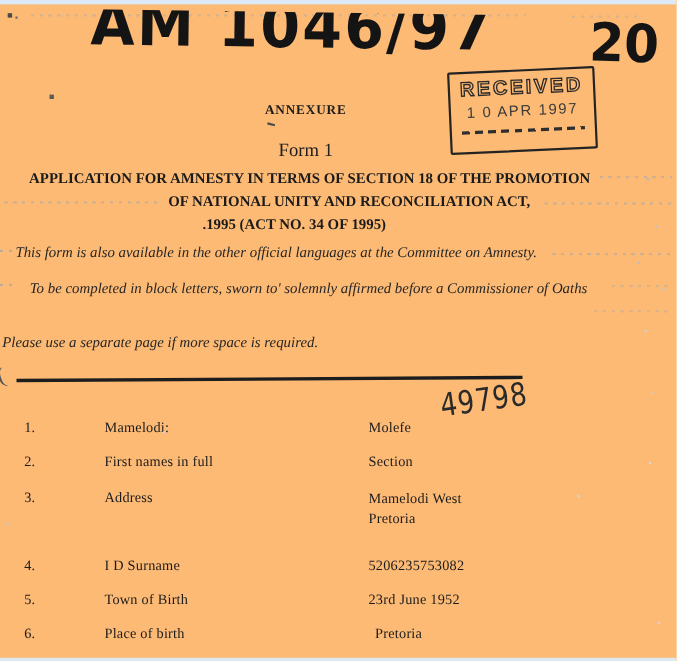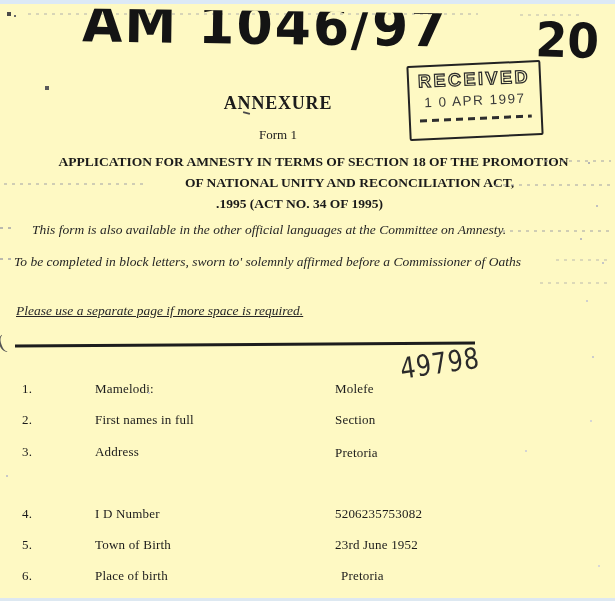--- a/index.html
+++ b/index.html
@@ -10,7 +10,7 @@
     position: relative;
     width: 615px;
     height: 601px;
-    background: #fef9c3;
+    background: #fdba74;
     overflow: hidden;
     color: #1f1f1f;
   }

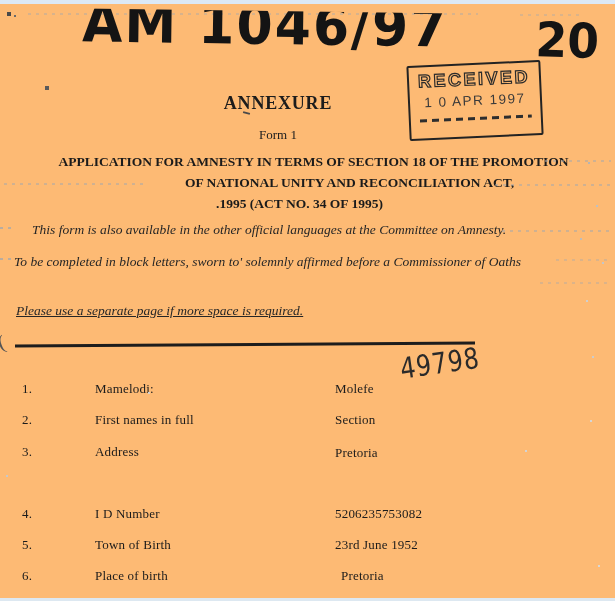--- a/index.html
+++ b/index.html
@@ -75,7 +75,7 @@
   
   .annexure {
     position: absolute; top: 93px; left: 0; width: 556px;
-    text-align: center; font-weight: 700; font-size: 18px;
+    text-align: center; font-weight: 700; font-size: 12px;
     letter-spacing: 0.8px; color: #1c1c1c;
   }
   .annexure-mark {

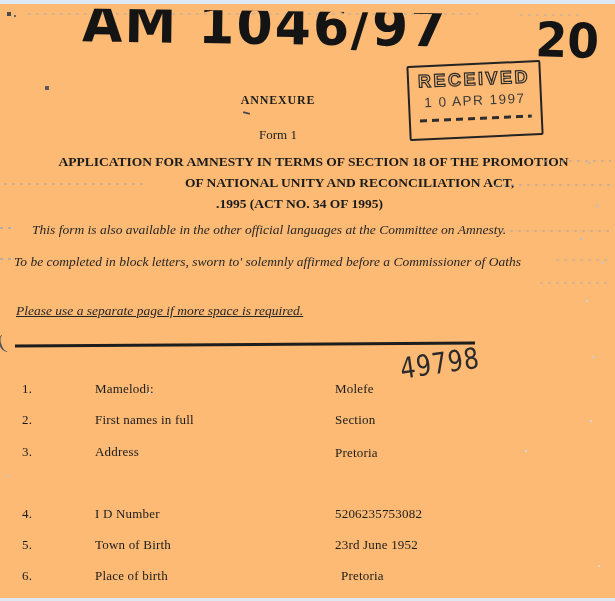--- a/index.html
+++ b/index.html
@@ -84,7 +84,7 @@
   }
   .form-label {
     position: absolute; top: 127px; left: 0; width: 556px;
-    text-align: center; font-size: 13px; color: #202020;
+    text-align: center; font-size: 17px; color: #202020;
   }
 
   .title-block { position: absolute; top: 151px; left: 0; width: 615px; padding-left: 32px; }

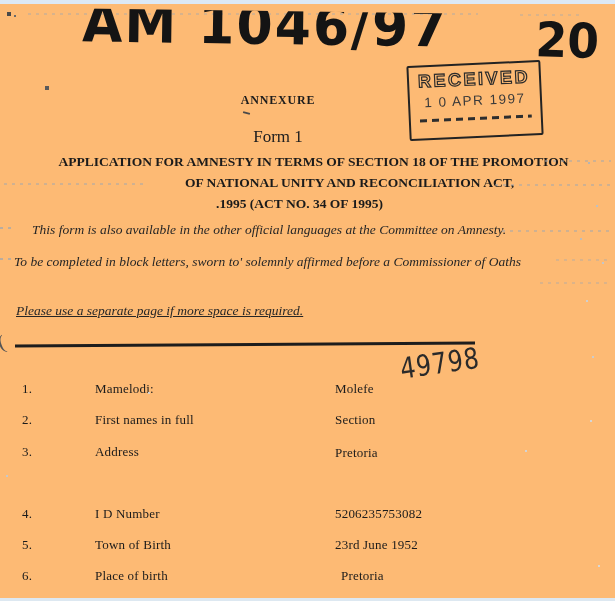--- a/index.html
+++ b/index.html
@@ -87,7 +87,7 @@
     text-align: center; font-size: 17px; color: #202020;
   }
 
-  .title-block { position: absolute; top: 151px; left: 0; width: 615px; padding-left: 32px; }
+  .title-block { position: absolute; top: 151px; left: 0; width: 615px; }
   .title-line {
     width: 615px; text-align: center;
     font-weight: 700; font-size: 13.5px; line-height: 21px;

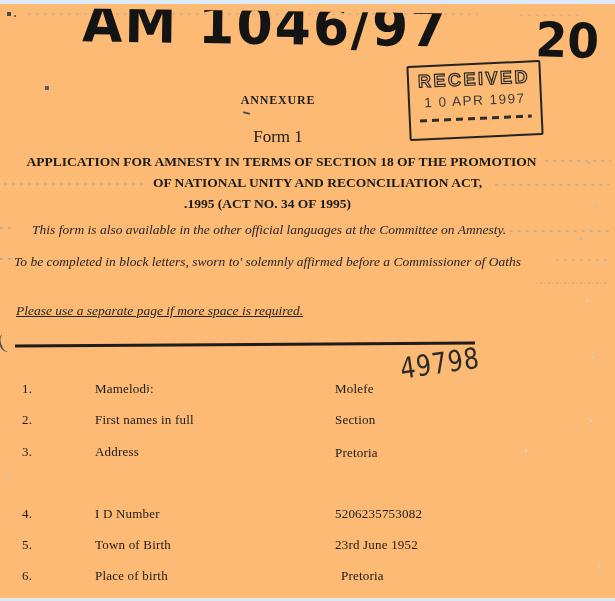--- a/index.html
+++ b/index.html
@@ -103,7 +103,7 @@
     font-style: italic; font-size: 13.5px; color: #262626;
     line-height: 19.5px; white-space: nowrap;
   }
-  .instr-1 { top: 220px; margin-left: 18px; }
+  .instr-1 { top: 220px; }
   .instr-2 { top: 252px; }
   .instr-3 { top: 301px; left: 16px; text-decoration: underline; }
 

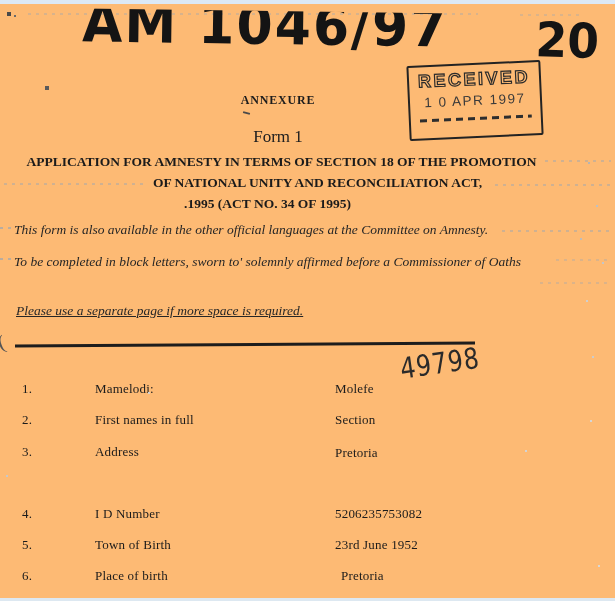--- a/index.html
+++ b/index.html
@@ -104,7 +104,7 @@
     line-height: 19.5px; white-space: nowrap;
   }
   .instr-1 { top: 220px; }
-  .instr-2 { top: 252px; }
+  .instr-2 { top: 252px; margin-left: 13px; }
   .instr-3 { top: 301px; left: 16px; text-decoration: underline; }
 
   

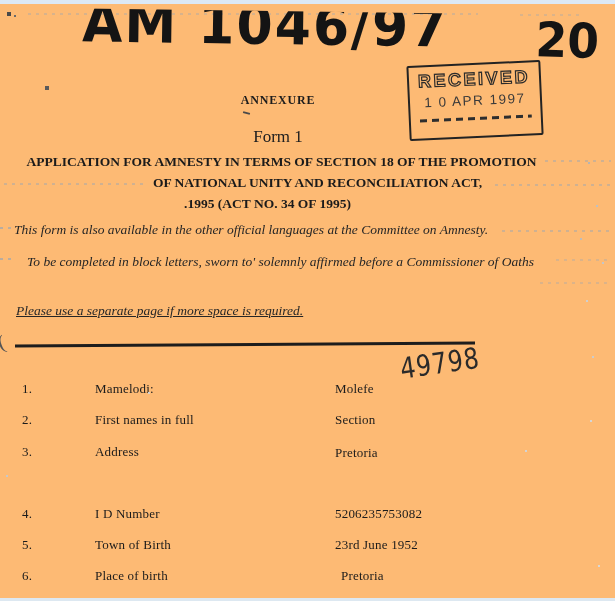--- a/index.html
+++ b/index.html
@@ -105,7 +105,7 @@
   }
   .instr-1 { top: 220px; }
   .instr-2 { top: 252px; margin-left: 13px; }
-  .instr-3 { top: 301px; left: 16px; text-decoration: underline; }
+  .instr-3 { top: 301px; left: 2px; }
 
   
   .rule {

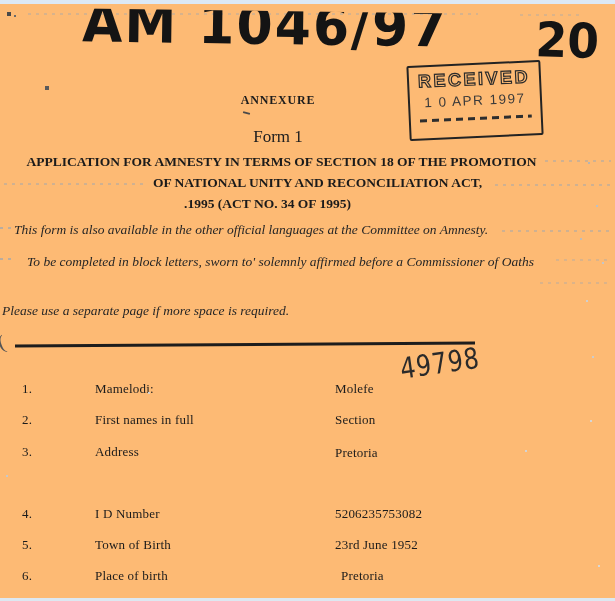--- a/index.html
+++ b/index.html
@@ -244,6 +244,7 @@
     <span class="num">3.</span>
     <span class="label">Address</span>
     <span class="value">
+      <span class="addr-line">Mamelodi West</span>
       <span class="addr-line">Pretoria</span>
     </span>
   </div>

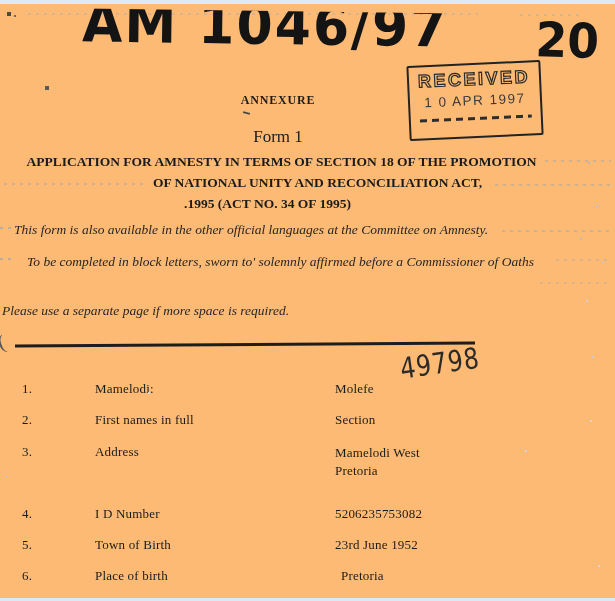--- a/index.html
+++ b/index.html
@@ -251,7 +251,7 @@
 
   <div class="row row-4">
     <span class="num">4.</span>
-    <span class="label">I D Number</span>
+    <span class="label">I D Surname</span>
     <span class="value">5206235753082</span>
   </div>
 

